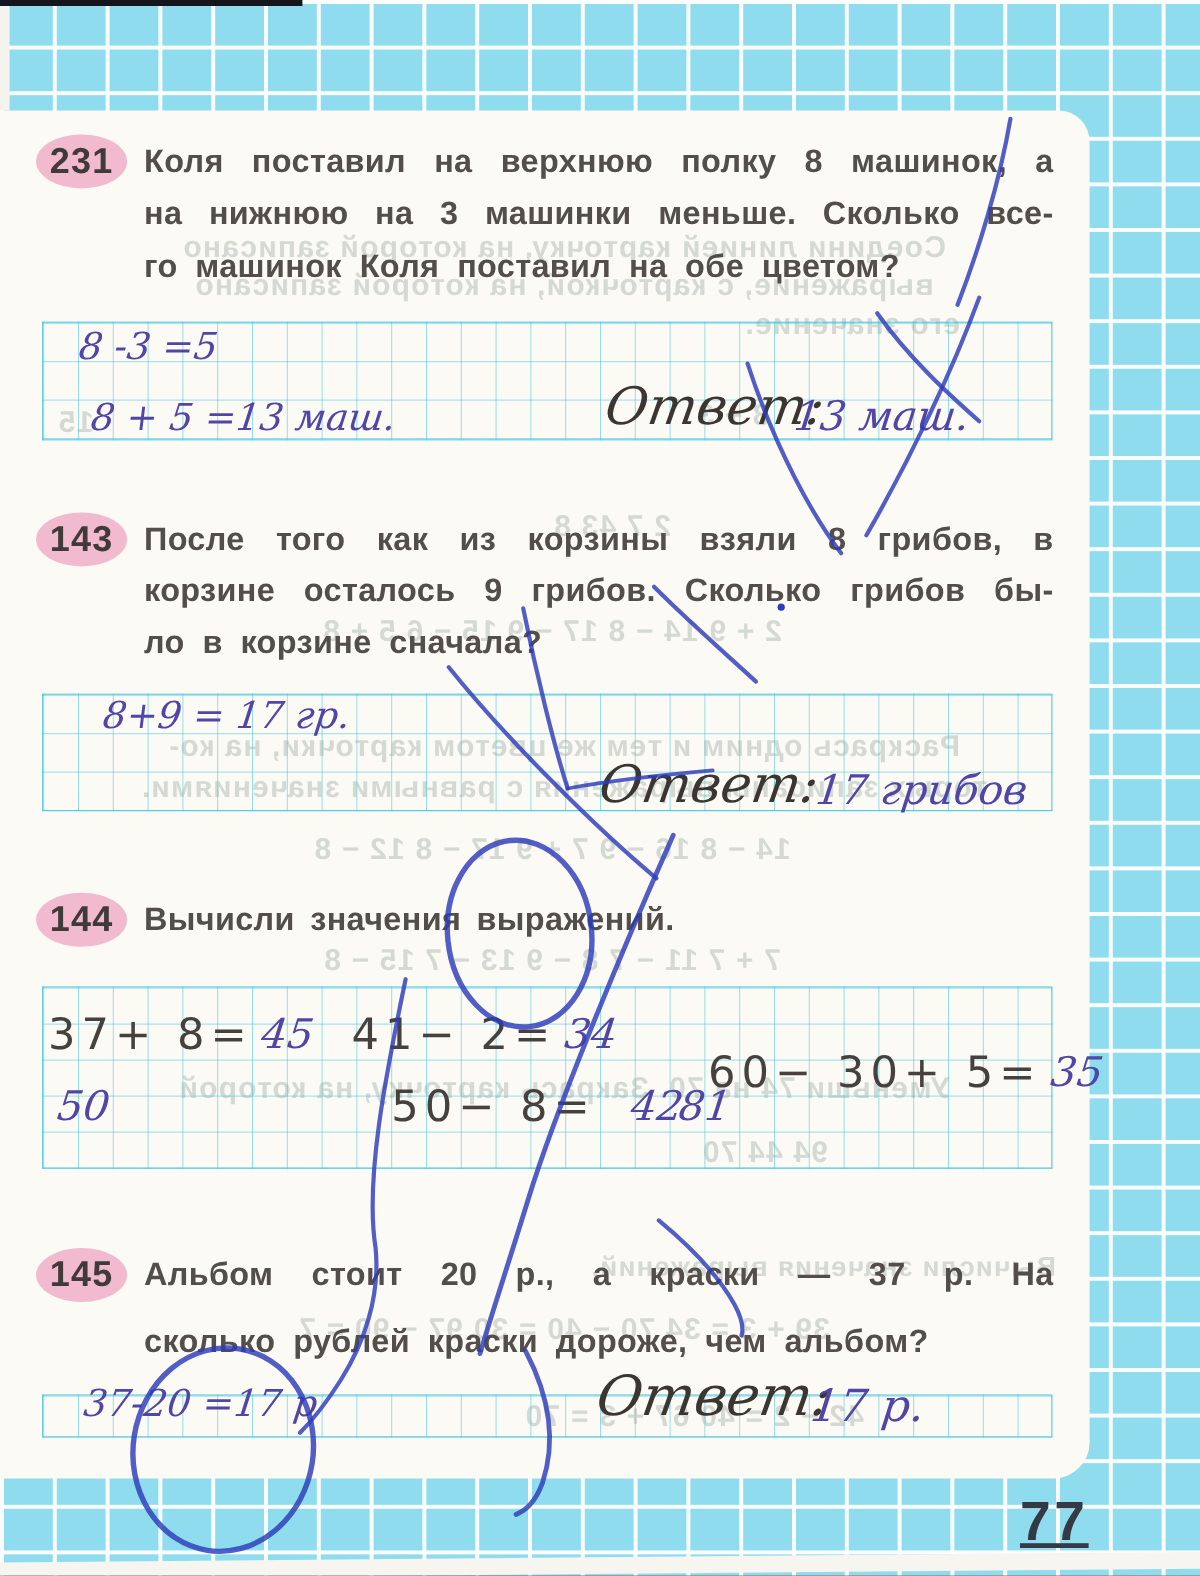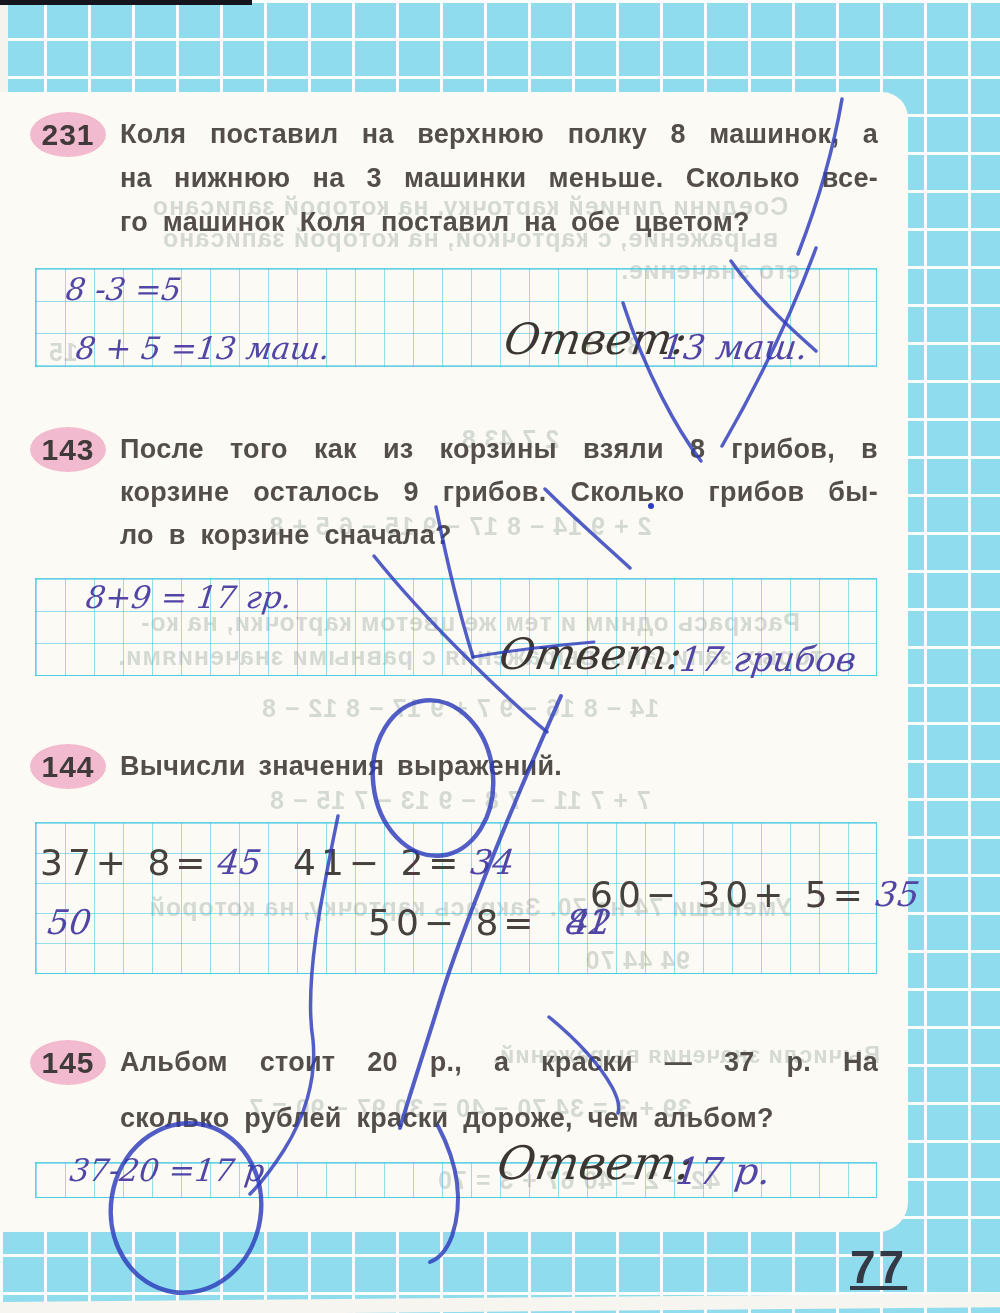--- a/index.html
+++ b/index.html
@@ -132,7 +132,7 @@
     <div class="eqrow" style="left:40px;top:902px;">
       <span class="eq-ans">50</span>
     </div>
-    <div class="eqrow" style="left:326px;top:902px;margin-left:42px;">
+    <div class="eqrow" style="left:326px;top:902px;">
       <span class="printed-eq">50− 8=</span>
       <span class="eq-ans" style="margin-left:30px;">42</span>
     </div>

